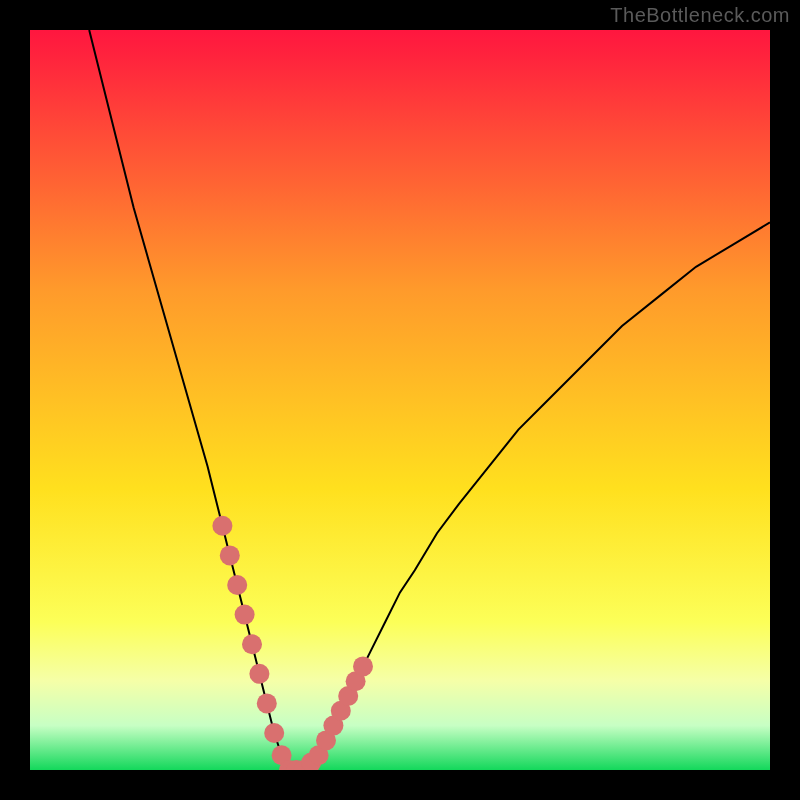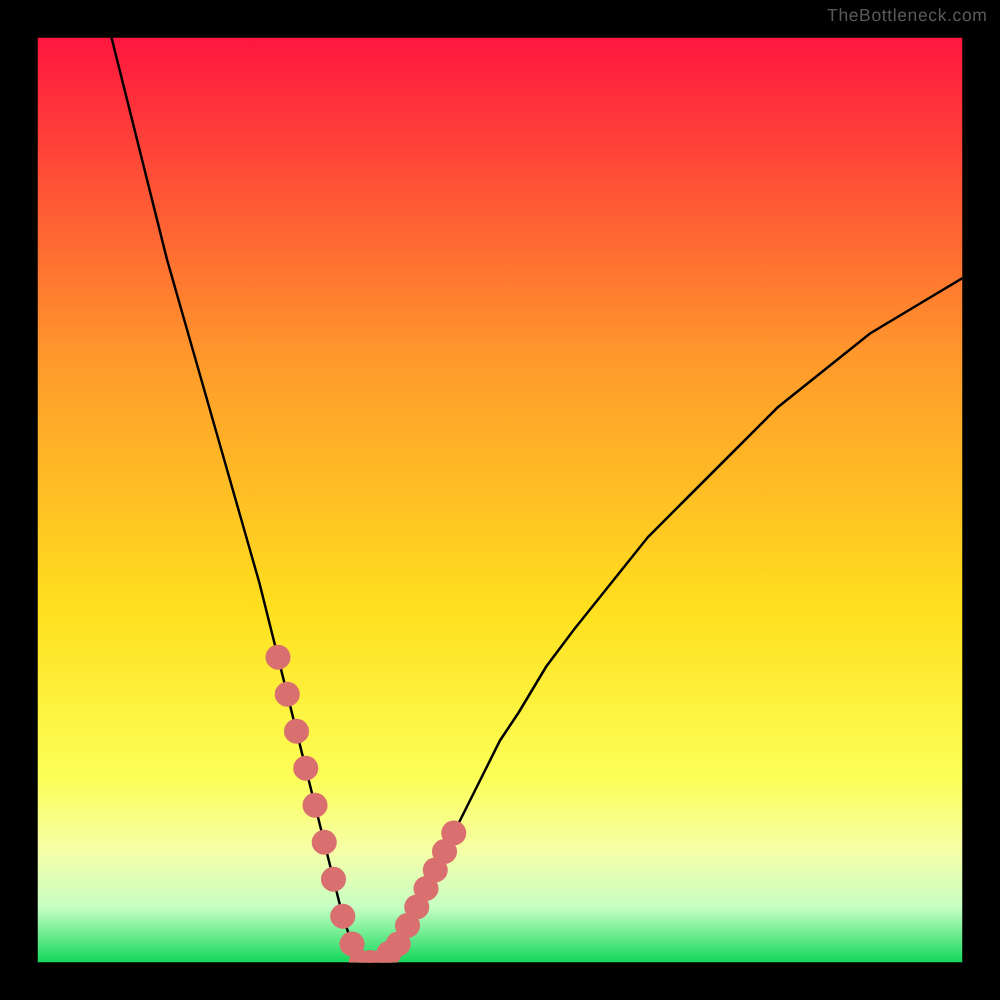--- a/index.html
+++ b/index.html
@@ -29,7 +29,7 @@
     top: 4px;
     right: 10px;
     color: #5a5a5a;
-    font-size: 14px;
+    font-size: 20px;
     font-weight: 500;
     letter-spacing: 0.5px;
     user-select: none;

